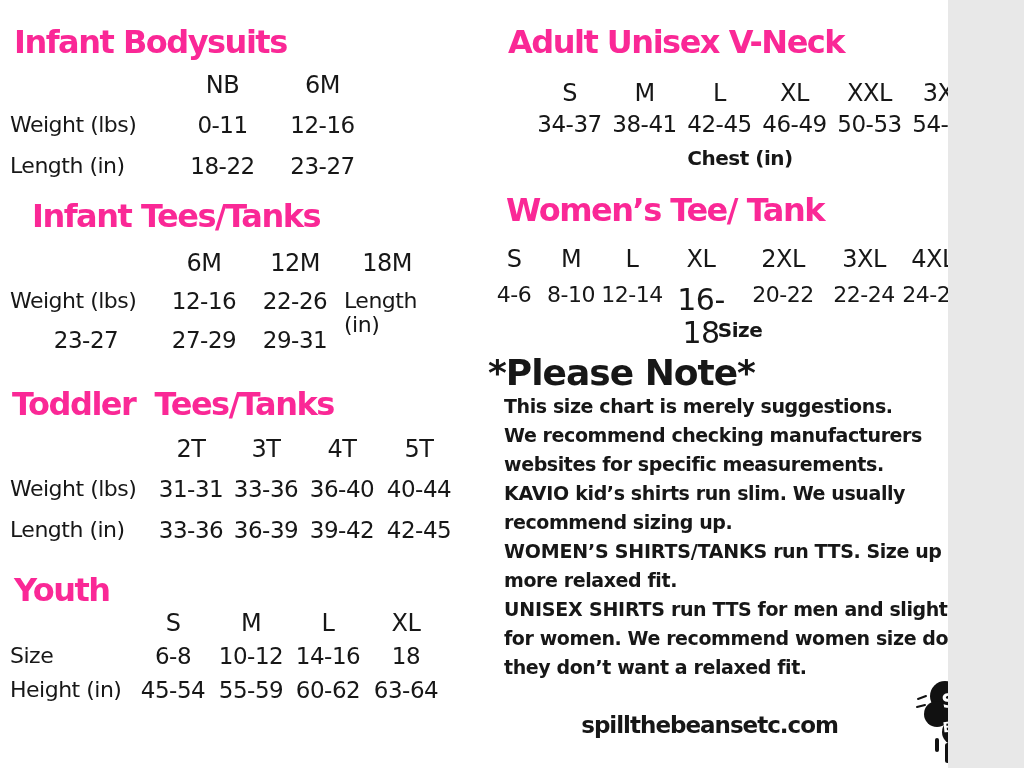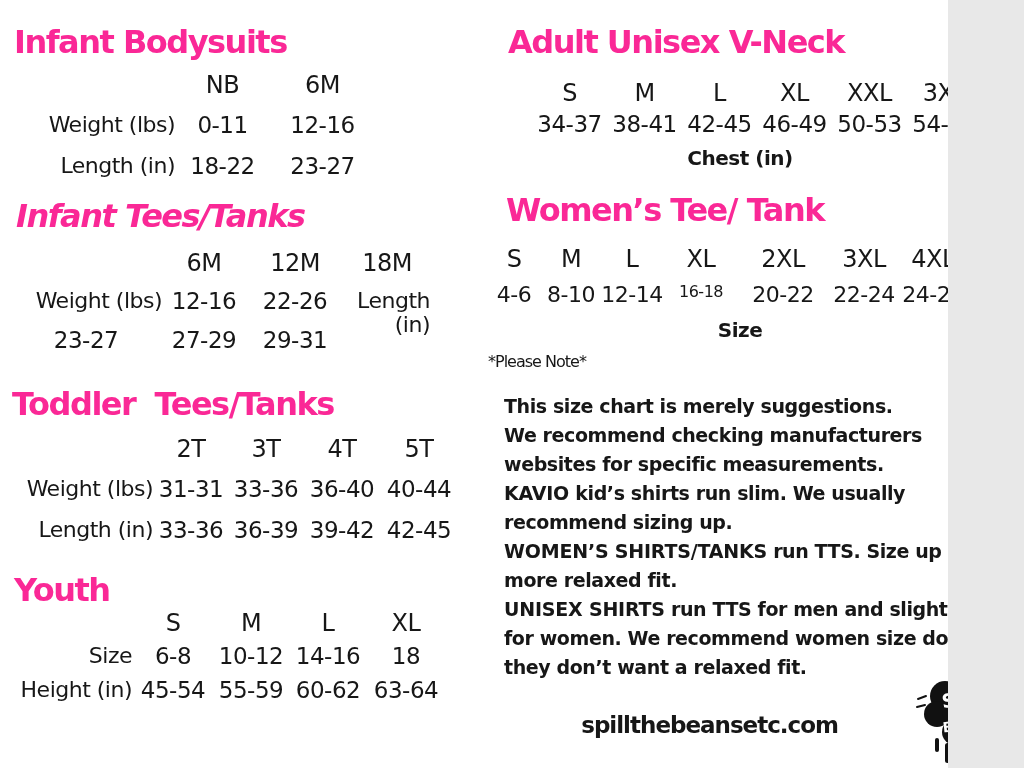--- a/index.html
+++ b/index.html
@@ -36,7 +36,7 @@
     letter-spacing:-0.5px;
   }
   .t > .hd{font-size:24px;}
-  .t > .lbl{text-align:right;font-size:22px;}
+  .t > .lbl{text-align:left;font-size:22px;}
   .axis{
     position:absolute;
     font-weight:bold;

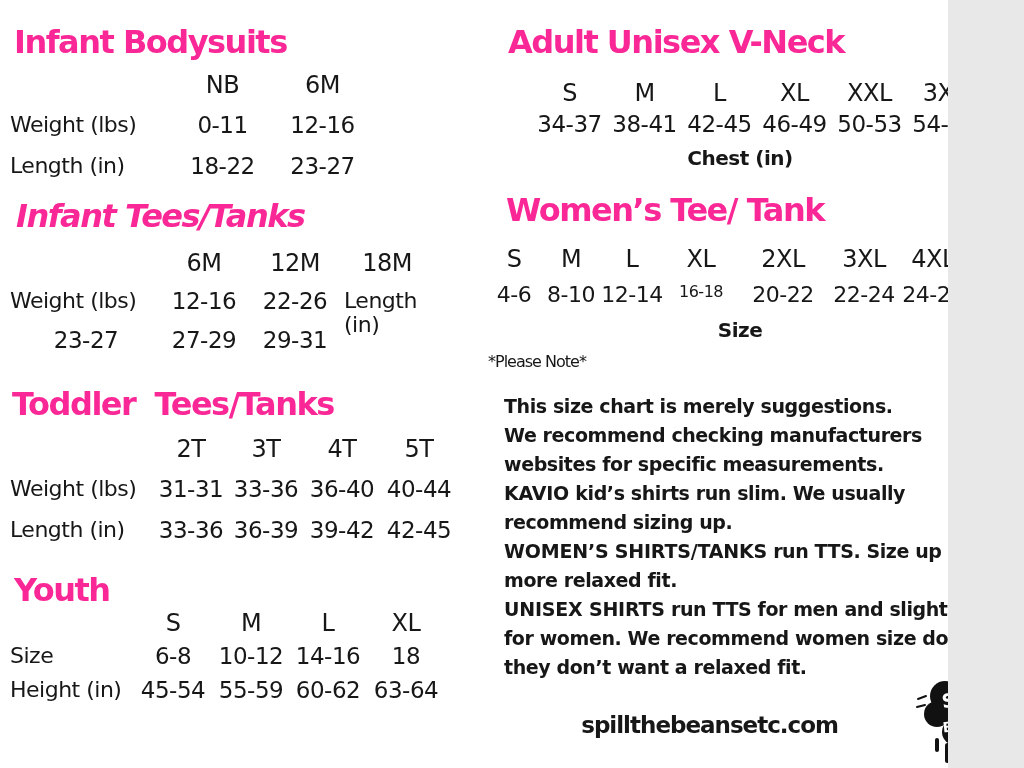--- a/index.html
+++ b/index.html
@@ -94,7 +94,7 @@
     <div>23-27</div>
   </div>
 
-  <div class="h" style="left:16px;top:200px;font-style:italic;">Infant Tees/Tanks</div>
+  <div class="h" style="left:32px;top:200px;">Infant Tees/Tanks</div>
   <div class="t" style="left:10px;top:250px;grid-template-columns:152px 84px 98px 86px;grid-auto-rows:39px;">
     <div class="hd"></div>
     <div class="hd">6M</div>

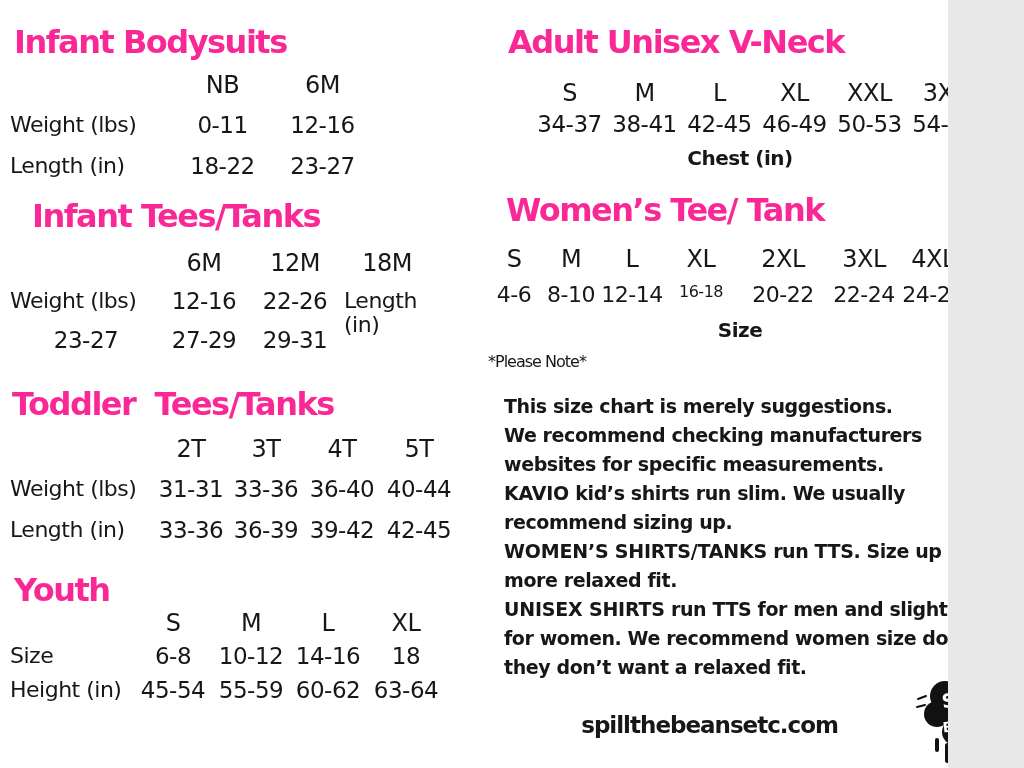--- a/index.html
+++ b/index.html
@@ -180,7 +180,7 @@
     <div style="font-size:22px;">4-6</div>
     <div style="font-size:22px;">8-10</div>
     <div style="font-size:22px;">12-14</div>
-    <div style="font-size:16px;">16-18</div>
+    <div style="font-size:30px;">16-18</div>
     <div style="font-size:22px;">20-22</div>
     <div style="font-size:22px;">22-24</div>
     <div style="font-size:22px;">24-26</div>

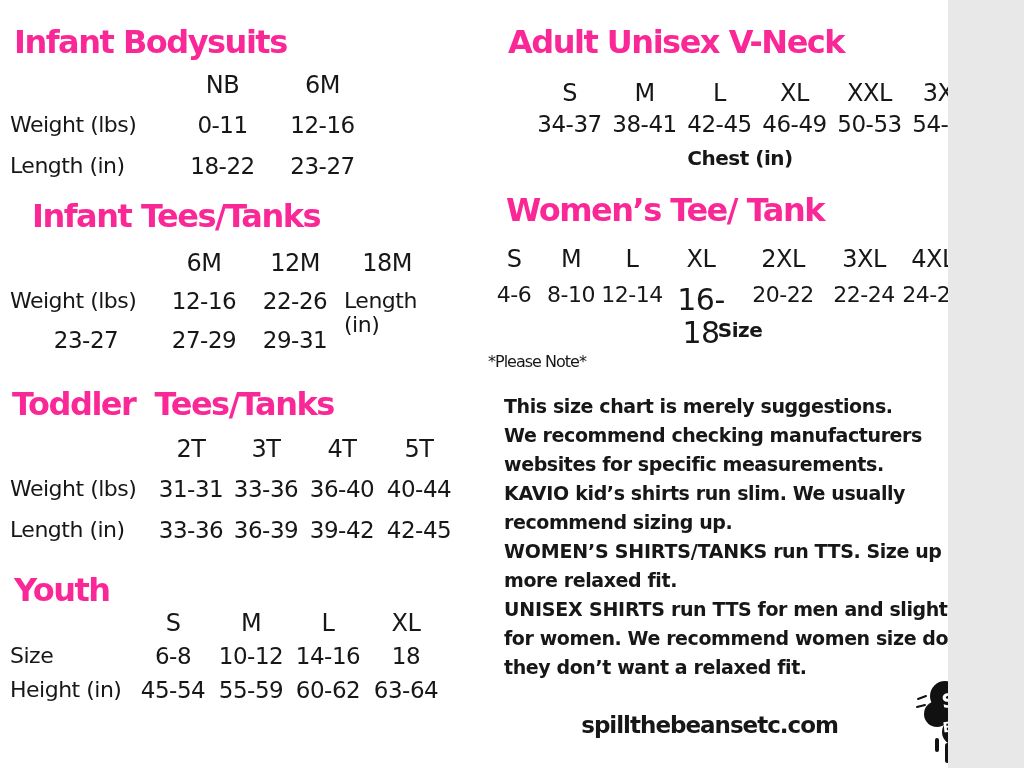--- a/index.html
+++ b/index.html
@@ -47,8 +47,8 @@
   .note-title{
     position:absolute;
     left:488px;top:352px;
-    font-weight:normal;
-    font-size:16px;
+    font-weight:bold;
+    font-size:36px;
     letter-spacing:-1px;
   }
   .note-body{

